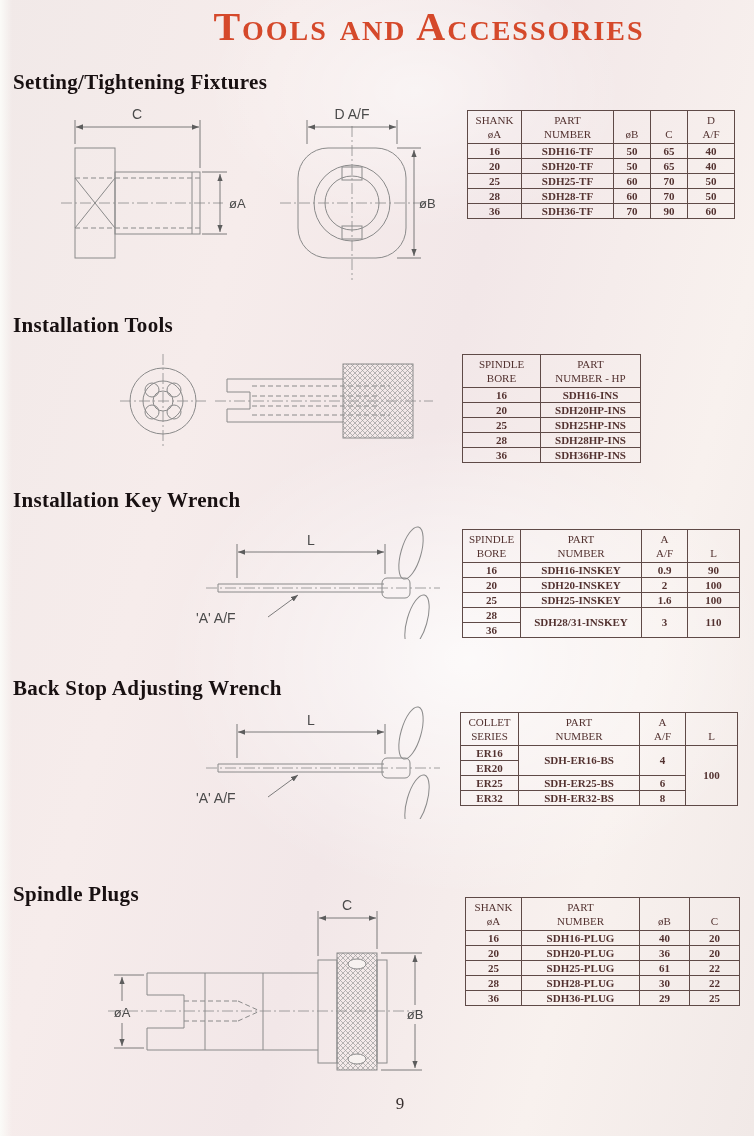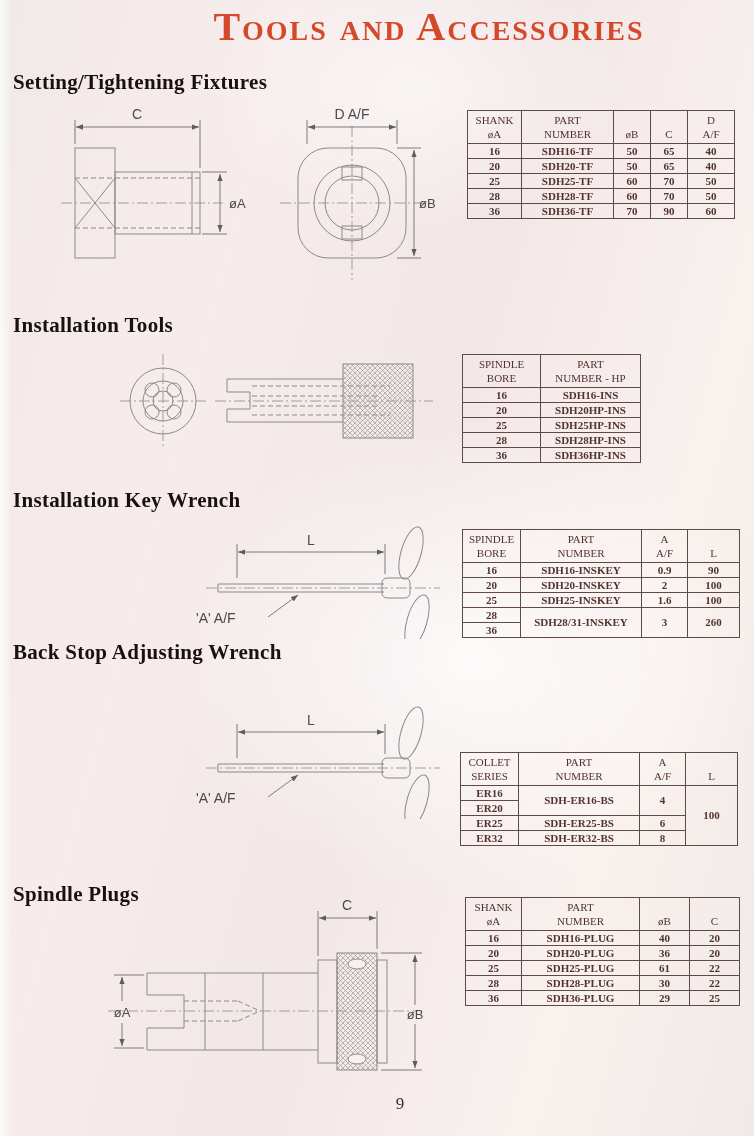--- a/index.html
+++ b/index.html
@@ -300,7 +300,7 @@
           <td>28</td>
           <td rowspan="2">SDH28/31-INSKEY</td>
           <td rowspan="2">3</td>
-          <td rowspan="2">260</td>
+          <td rowspan="2">110</td>
         </tr>
         <tr>
           <td>36</td>

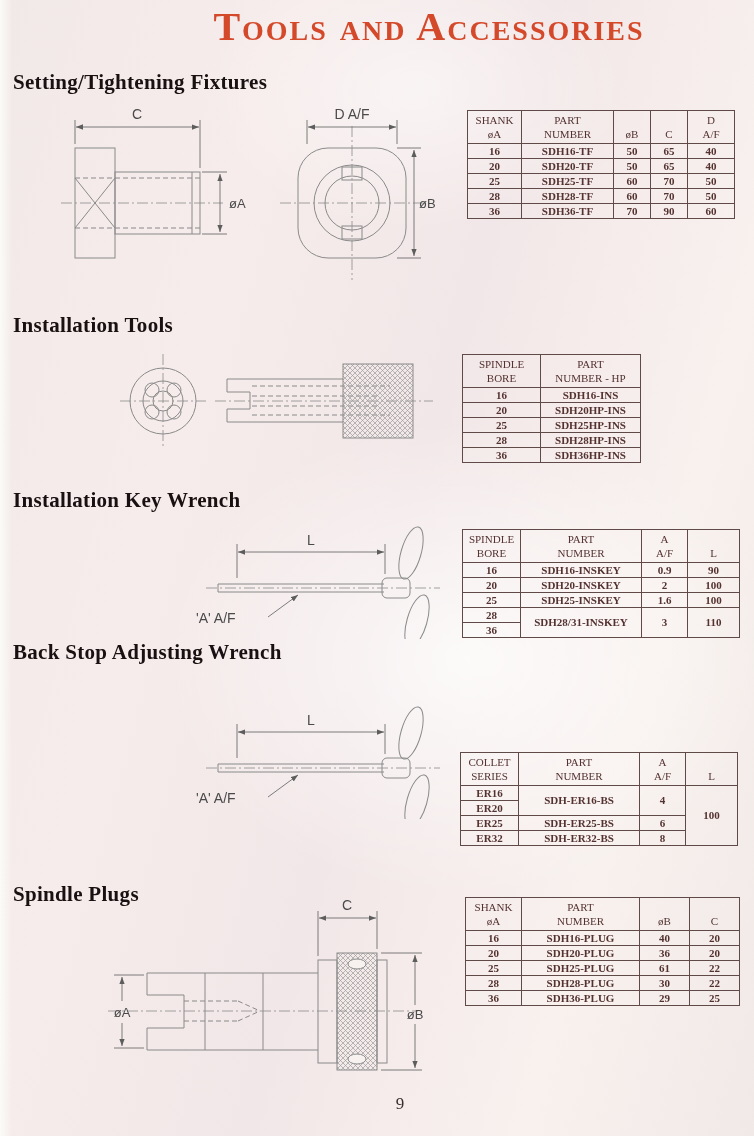--- a/index.html
+++ b/index.html
@@ -25,7 +25,7 @@
     position:absolute; left:13px; margin:0;
     font-weight:bold; font-size:21px; color:#181011; letter-spacing:.3px;
   }
-  .h1 { top:70px; } .h2 { top:313px; } .h3 { top:468px;margin-top:20px; } .h4 { top:640px; } .h5 { top:858px;margin-top:24px; }
+  .h1 { top:70px; } .h2 { top:313px; } .h3 { top:468px;margin-top:20px; } .h4 { top:676px; } .h5 { top:858px;margin-top:24px; }
 
   table {
     position:absolute; border-collapse:collapse; table-layout:fixed;

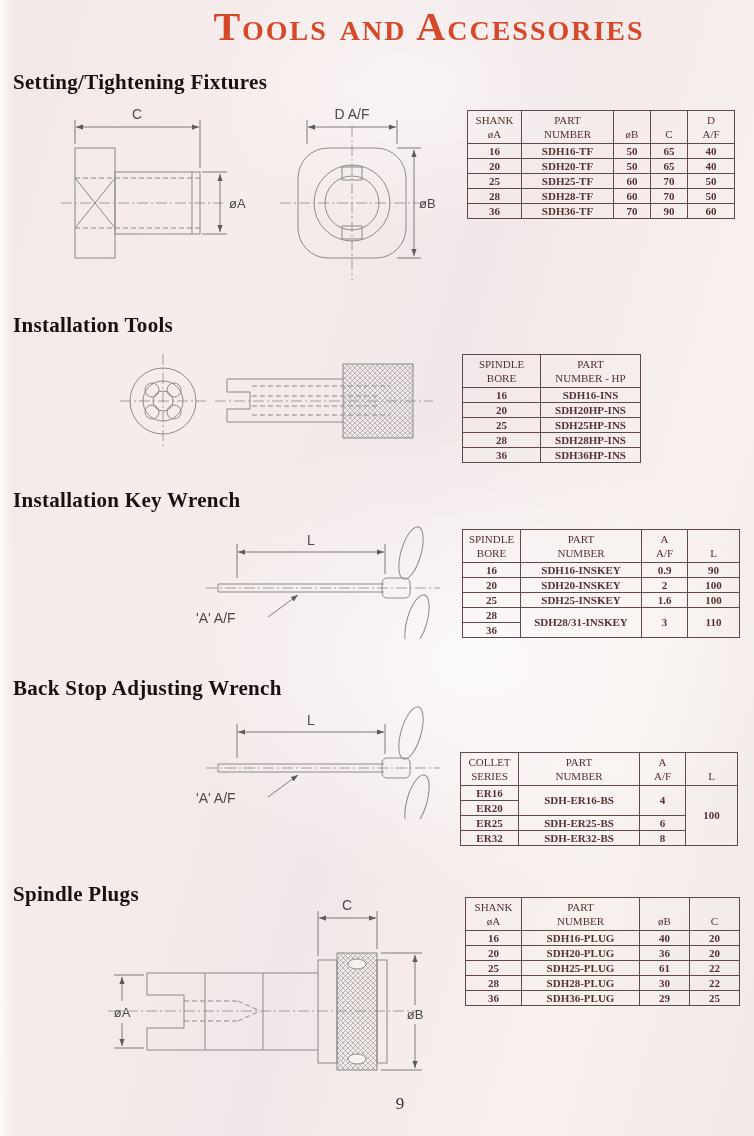--- a/index.html
+++ b/index.html
@@ -44,7 +44,7 @@
   .t2 th:nth-child(1){width:78px}.t2 th:nth-child(2){width:100px}
   .t3 { left:462px; top:529px; width:277px; }
   .t3 th:nth-child(1){width:58px}.t3 th:nth-child(2){width:121px}.t3 th:nth-child(3){width:46px}.t3 th:nth-child(4){width:52px}
-  .t4 { left:460px; top:712px; width:277px;margin-top:40px; }
+  .t4 { left:460px; top:712px; width:277px; }
   .t4 th:nth-child(1){width:58px}.t4 th:nth-child(2){width:121px}.t4 th:nth-child(3){width:46px}.t4 th:nth-child(4){width:52px}
   .t5 { left:465px; top:897px; width:274px; }
   .t5 th:nth-child(1){width:56px}.t5 th:nth-child(2){width:118px}.t5 th:nth-child(3){width:50px}.t5 th:nth-child(4){width:50px}

